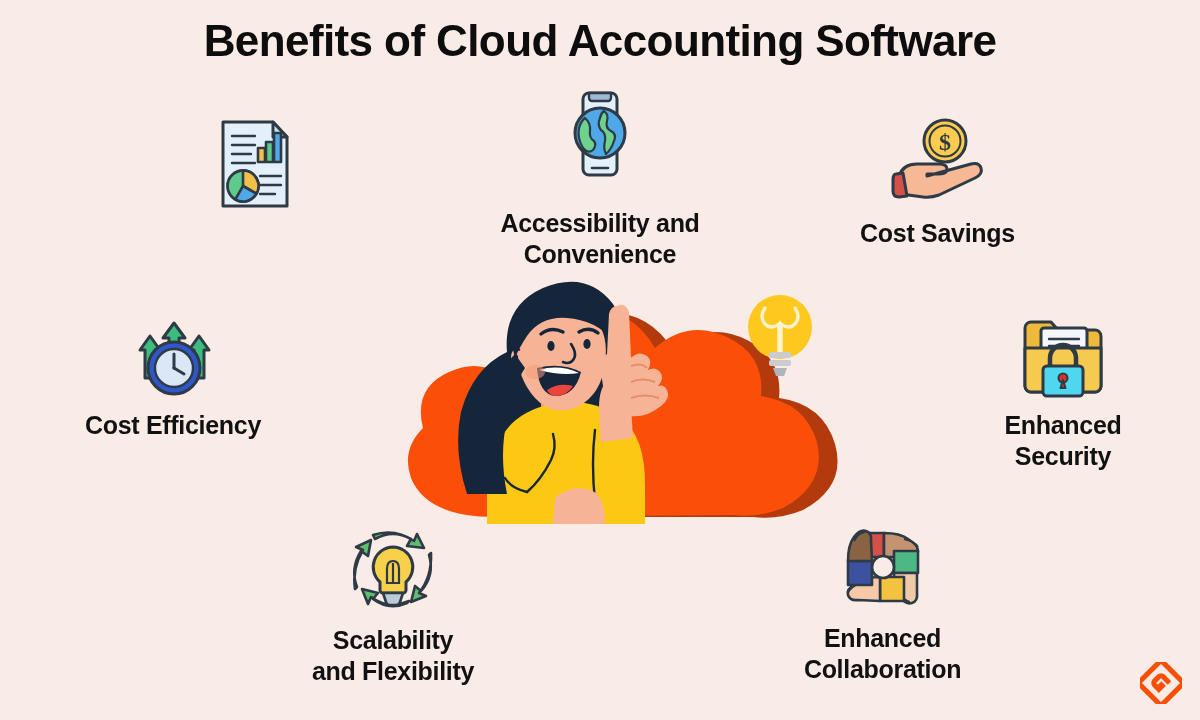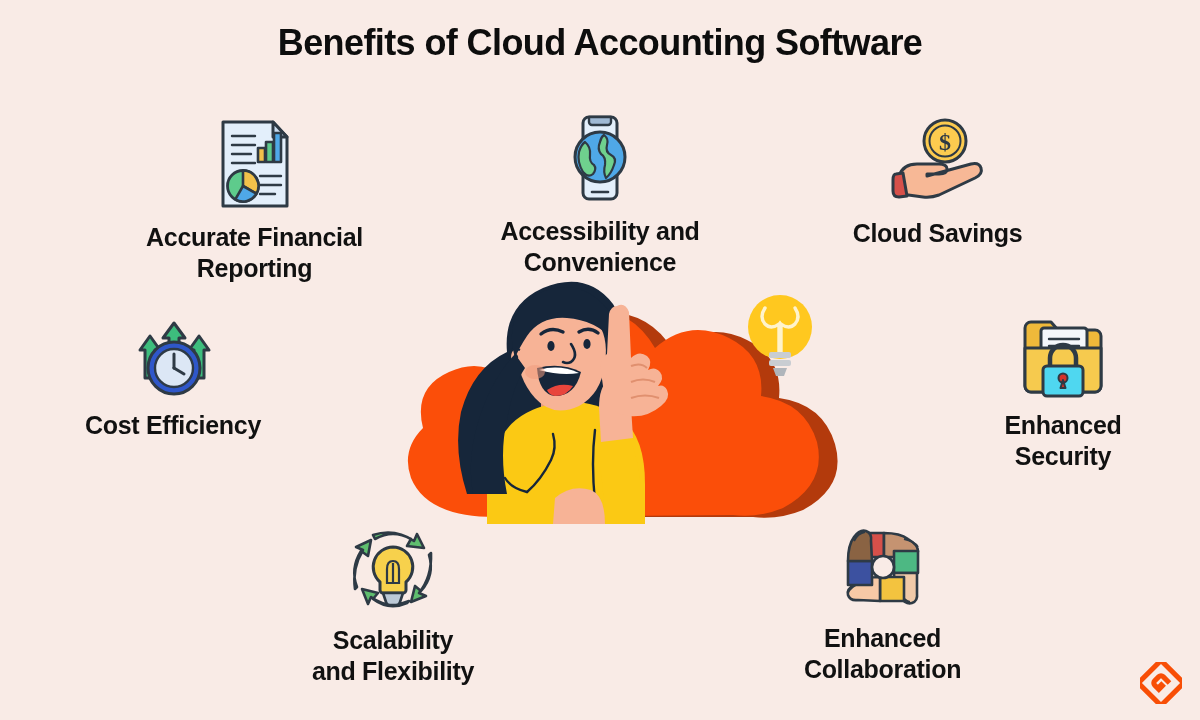--- a/index.html
+++ b/index.html
@@ -26,11 +26,11 @@
   
   #page-title {
     position: absolute;
-    top: 22px;
+    top: 16px;
     left: 0;
     width: 1200px;
     text-align: center;
-    font-size: 36px;
+    font-size: 44px;
     font-weight: bold;
     color: #0D0D0D;
     letter-spacing: -0.6px;

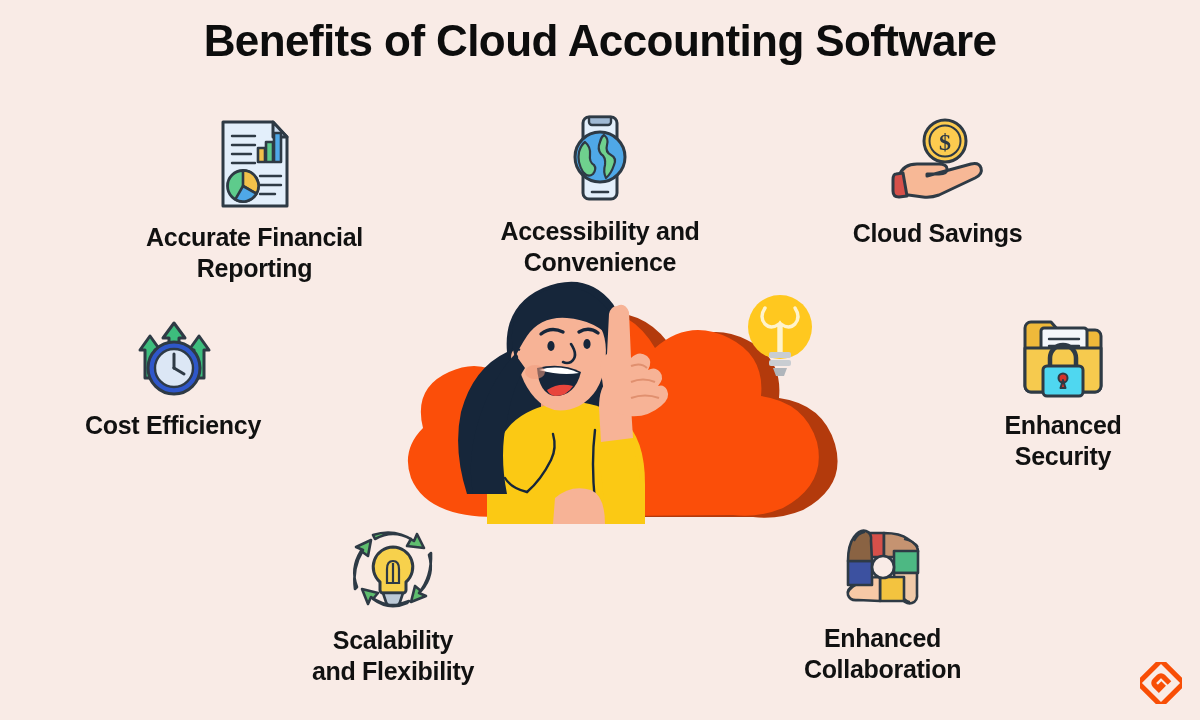--- a/index.html
+++ b/index.html
@@ -123,8 +123,6 @@
         </g>
       </svg>
     </span>
-    <span class="benefit-label">Accurate Financial
-Reporting</span>
   </div>
 
   <div class="benefit" id="benefit-1">

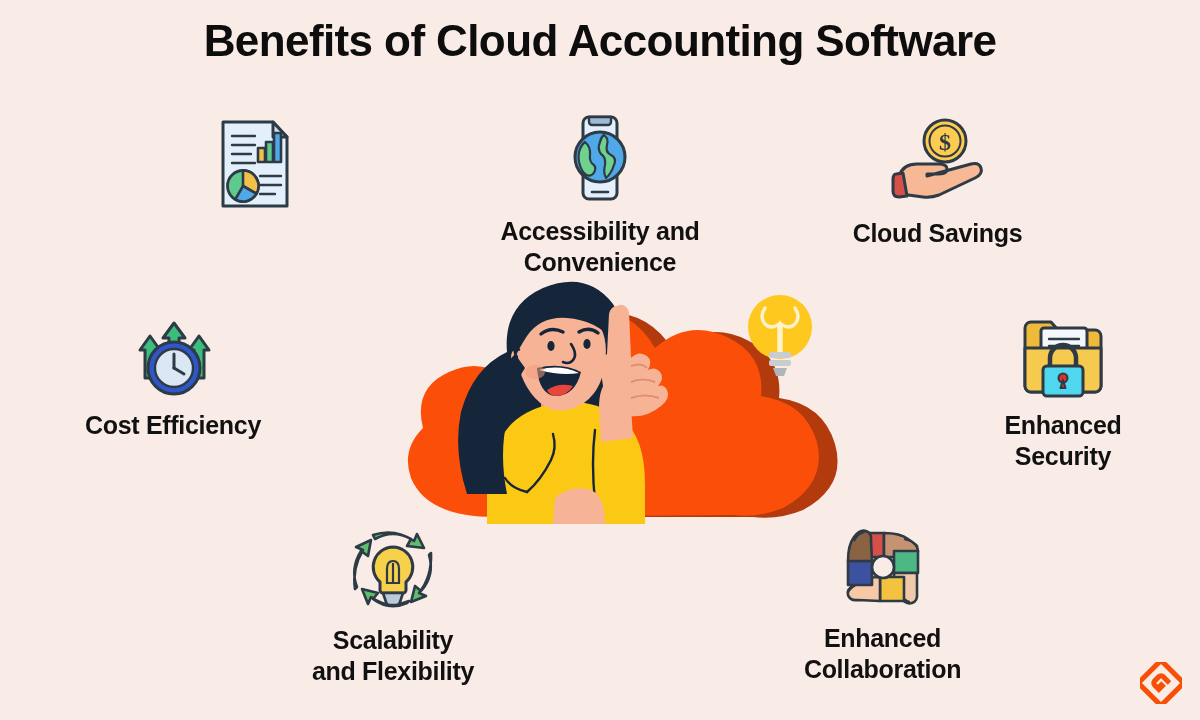--- a/index.html
+++ b/index.html
@@ -61,7 +61,7 @@
 
   
   #benefit-0 { left: 112px; top: 118px; width: 285px; }
-  #benefit-1 { left: 460px; top: 112px; width: 280px; }
+  #benefit-1 { left: 460px; top: 88px; width: 280px; gap: 16px; }
   #benefit-2 { left: 825px; top: 116px; width: 225px; }
   #benefit-3 { left: 58px;  top: 318px; width: 230px; }
   #benefit-4 { left: 958px; top: 308px; width: 210px; }

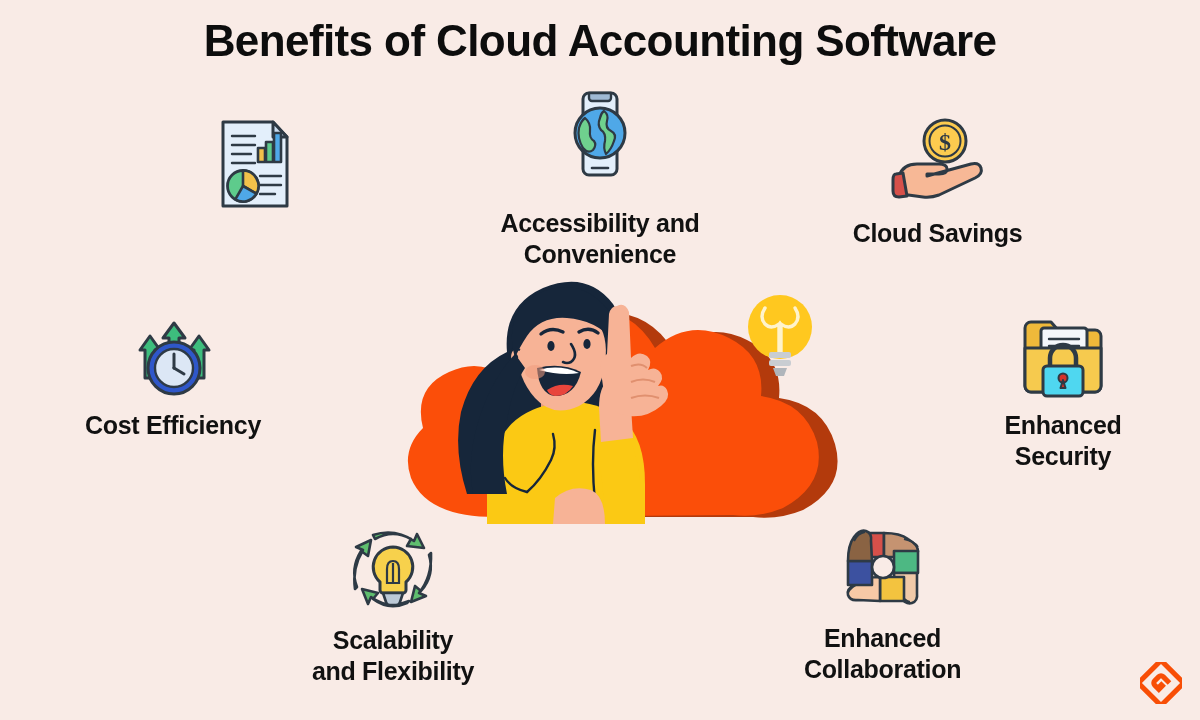--- a/index.html
+++ b/index.html
@@ -150,7 +150,7 @@
         <path d="M13 58 Q10 58 10 64 L10 75 Q10 81 16 81 L24 80 L20 57 Z" fill="#D6504A" stroke="#2E3A45" stroke-width="3" stroke-linejoin="round"></path>
       </svg>
     </span>
-    <span class="benefit-label">Cloud Savings</span>
+    <span class="benefit-label">Cost Savings</span>
   </div>
 
   <div class="benefit" id="benefit-3">

